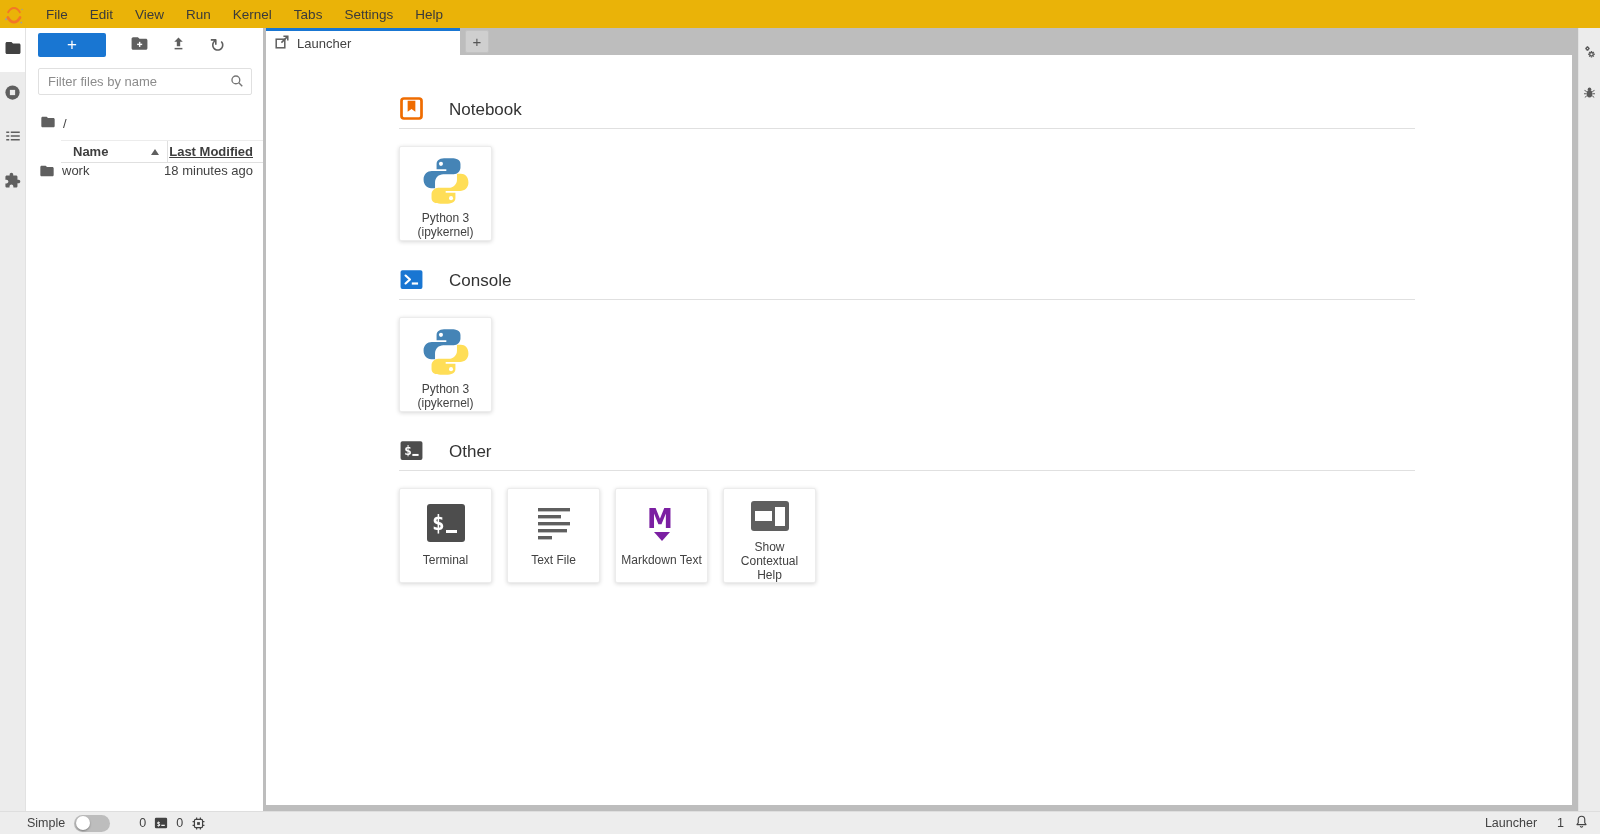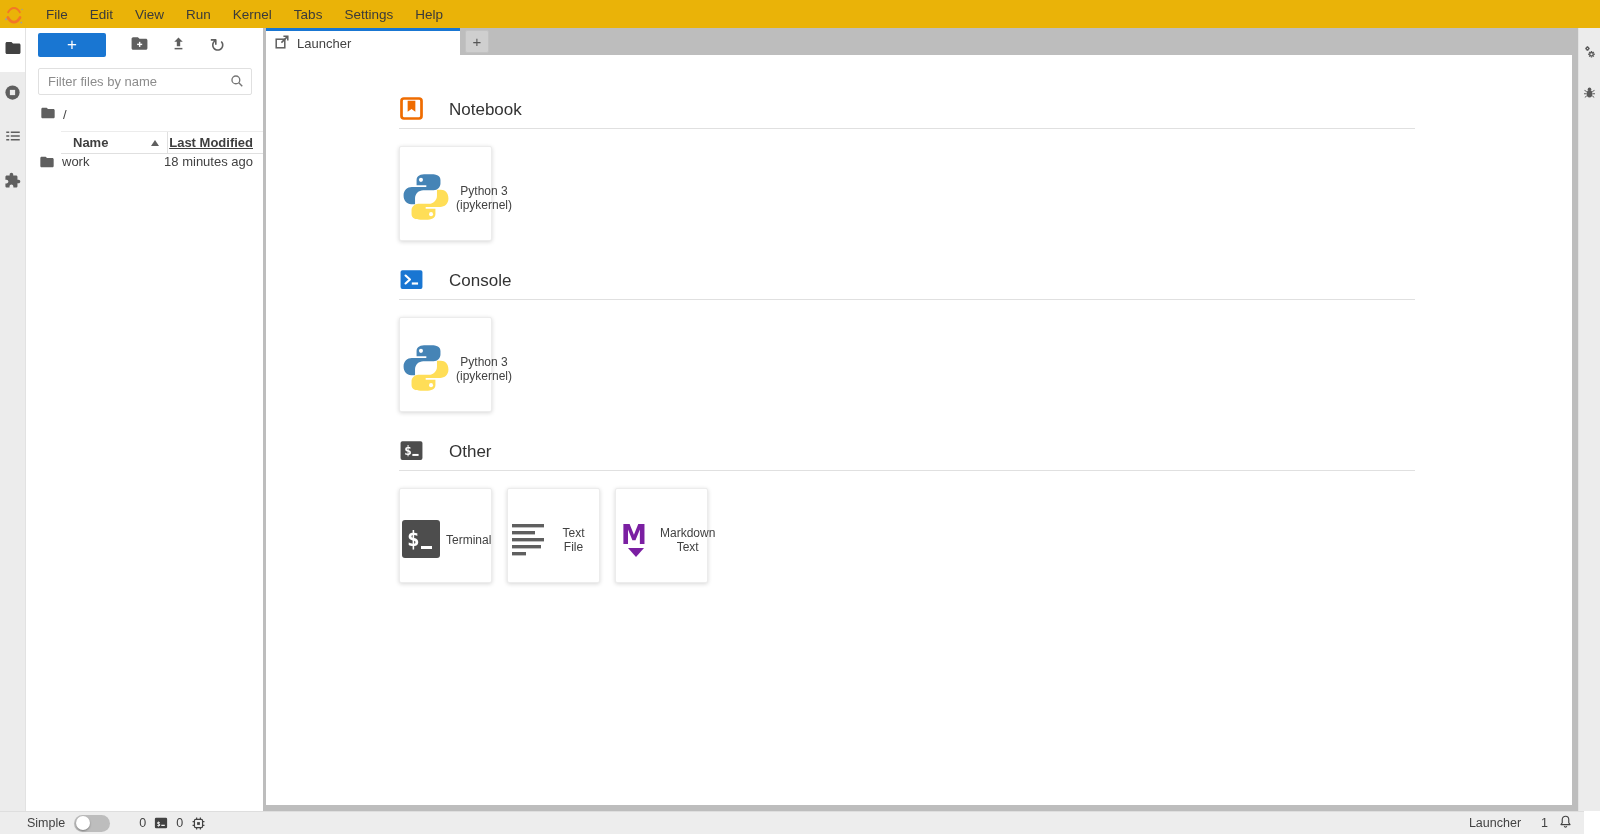--- a/index.html
+++ b/index.html
@@ -32,7 +32,7 @@
   .fb-toolbar .new-launcher-btn { margin-right:14px; }
   .refresh-glyph { font-size:19px; line-height:1; font-family:"DejaVu Sans",sans-serif; color:#5f5f5f; }
 
-  .fb-filter { margin:11px 11px 0 11px; position:relative; }
+  .fb-filter { margin:11px 11px 9px 11px; position:relative; }
   .fb-filter input { width:100%; height:27px; border:1px solid #e0e0e0; border-radius:2px;
     padding:0 28px 0 9px; font-size:13px; color:#424242; outline:none; background:#fff; }
   .fb-filter input::placeholder { color:#8c8c8c; }

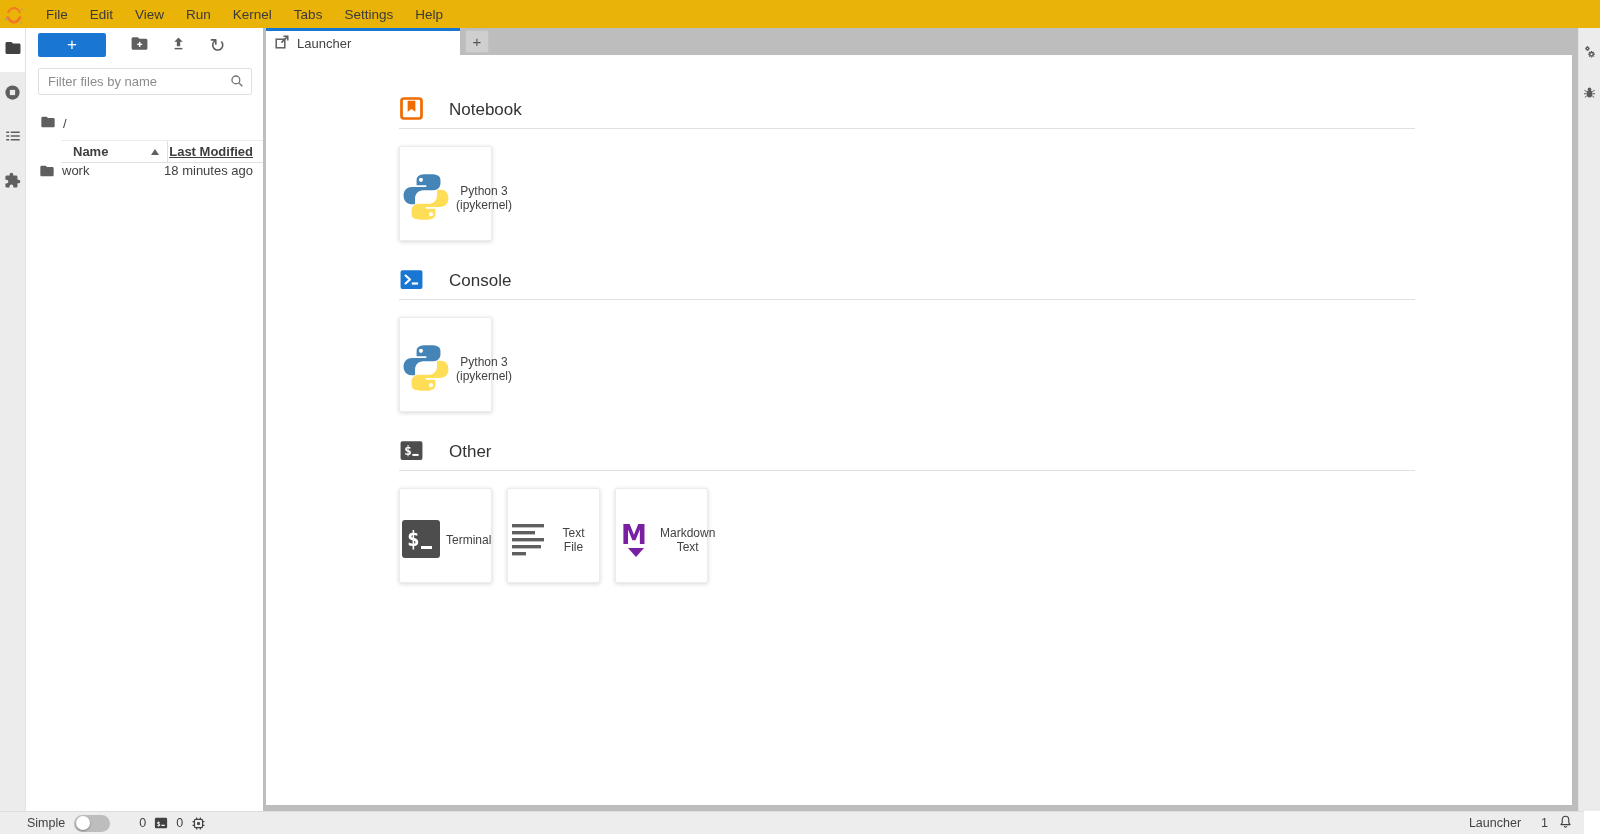--- a/index.html
+++ b/index.html
@@ -72,7 +72,7 @@
   .section-rule { border-bottom:1px solid #e0e0e0; margin-top:6px; }
   .card-row { display:flex; gap:15px; margin:17px 0 28px 0; }
   .launcher-card { width:93px; height:95px; background:#fff; border:1px solid #ececec; border-radius:2px;
-    box-shadow:0 1px 4px rgba(0,0,0,.16); display:flex; flex-direction:row; align-items:center;
+    box-shadow:0 1px 4px rgba(0,0,0,.16); display:flex; flex-direction:column; align-items:center;
     padding-top:6px; cursor:pointer; }
   .card-icon { height:55px; display:flex; align-items:center; justify-content:center; }
   .card-label { font-size:12px; line-height:1.18; color:#424242; text-align:center; margin-top:3px;

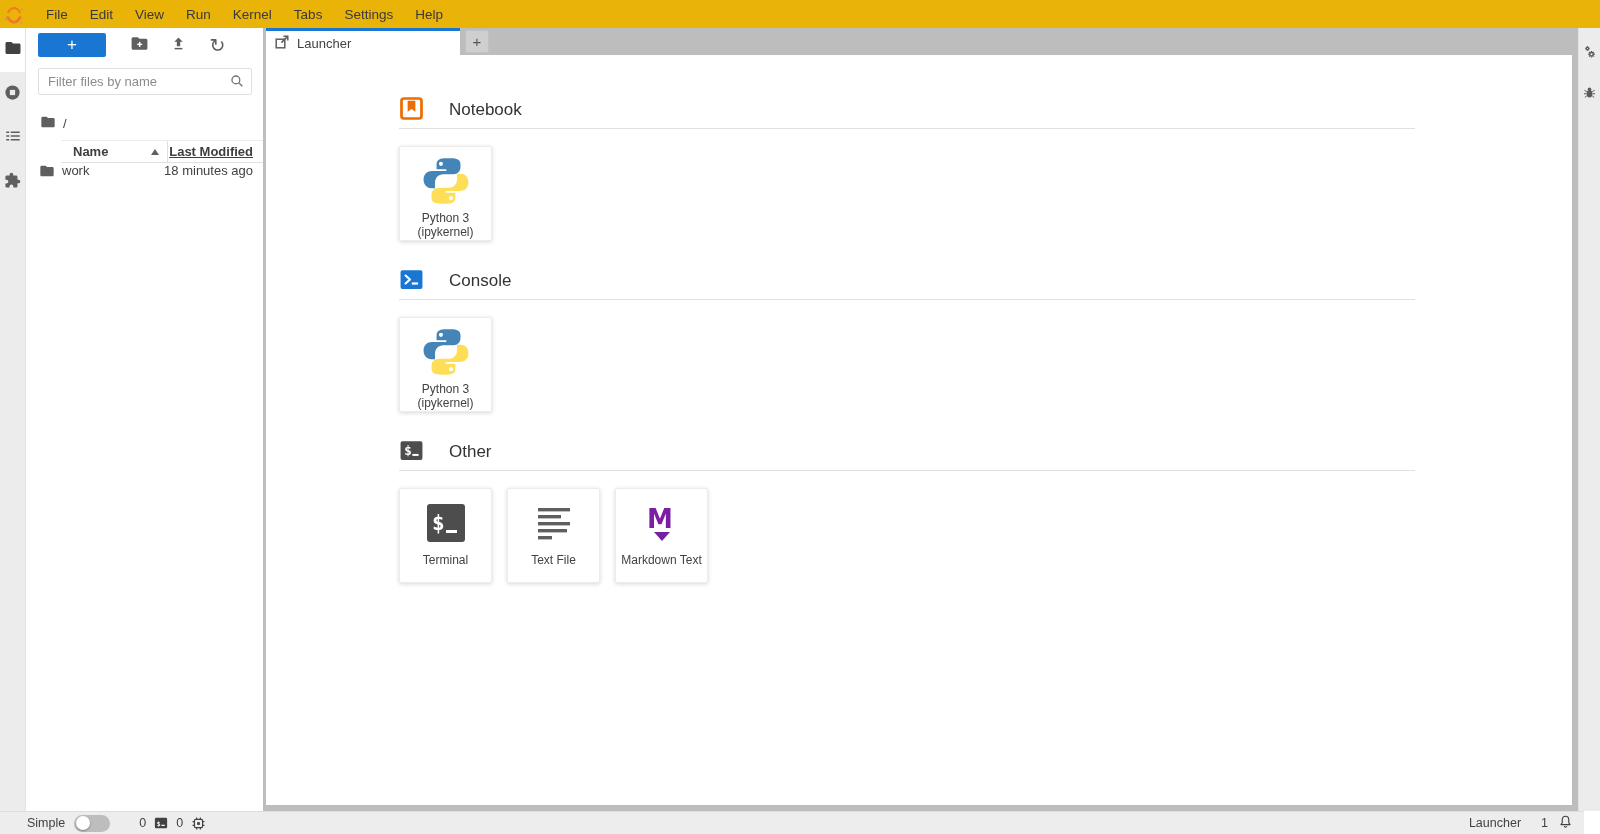--- a/index.html
+++ b/index.html
@@ -339,6 +339,16 @@
             </div>
 
 
+            <div class="launcher-card">
+              <span class="card-icon">
+                <svg width="40" height="36" viewBox="0 0 40 36">
+                  <rect x="1" y="3" width="38" height="30" rx="3" fill="#5f5f5f"></rect>
+                  <rect x="5" y="13" width="17" height="10" fill="#fff"></rect>
+                  <rect x="25" y="9" width="10" height="19" fill="#fff"></rect>
+                </svg>
+              </span>
+              <span class="card-label">Show Contextual Help</span>
+            </div>
 
           </div>
         </div>

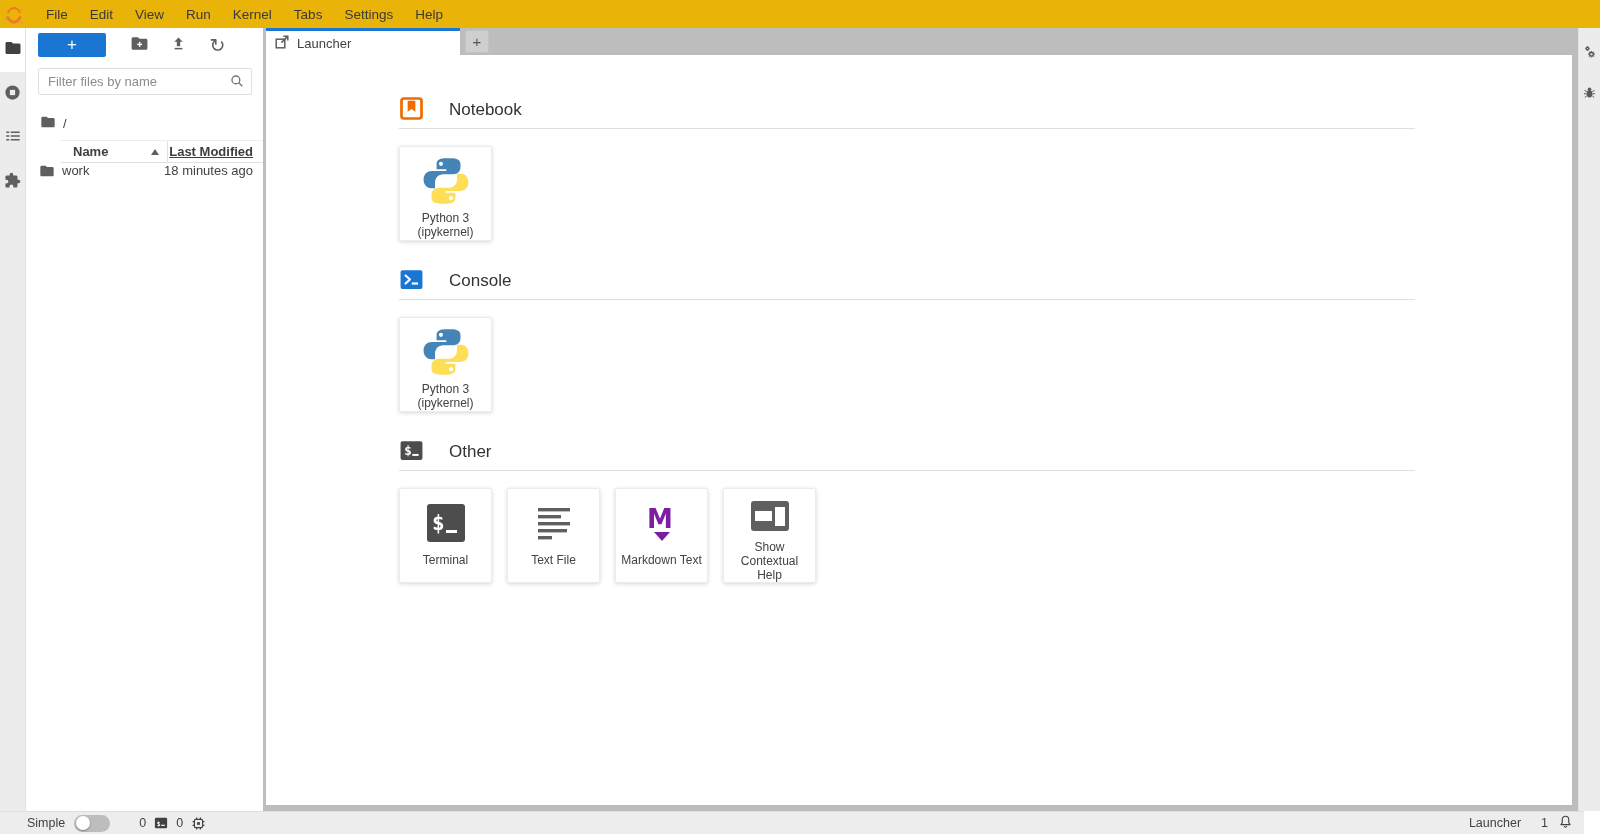--- a/index.html
+++ b/index.html
@@ -79,7 +79,7 @@
     padding:0 4px; }
 
   
-  .statusbar { position:absolute; left:0; right:16px; bottom:0; height:23px; background:#ededed;
+  .statusbar { position:absolute; left:0; right:0; bottom:0; height:23px; background:#ededed;
     border-top:1px solid #dedede; display:flex; align-items:center; font-size:12.5px; color:#424242;
     padding:0 10px 0 27px; }
   .toggle { width:36px; height:17px; border-radius:9px; background:#bdbdbd; position:relative;

